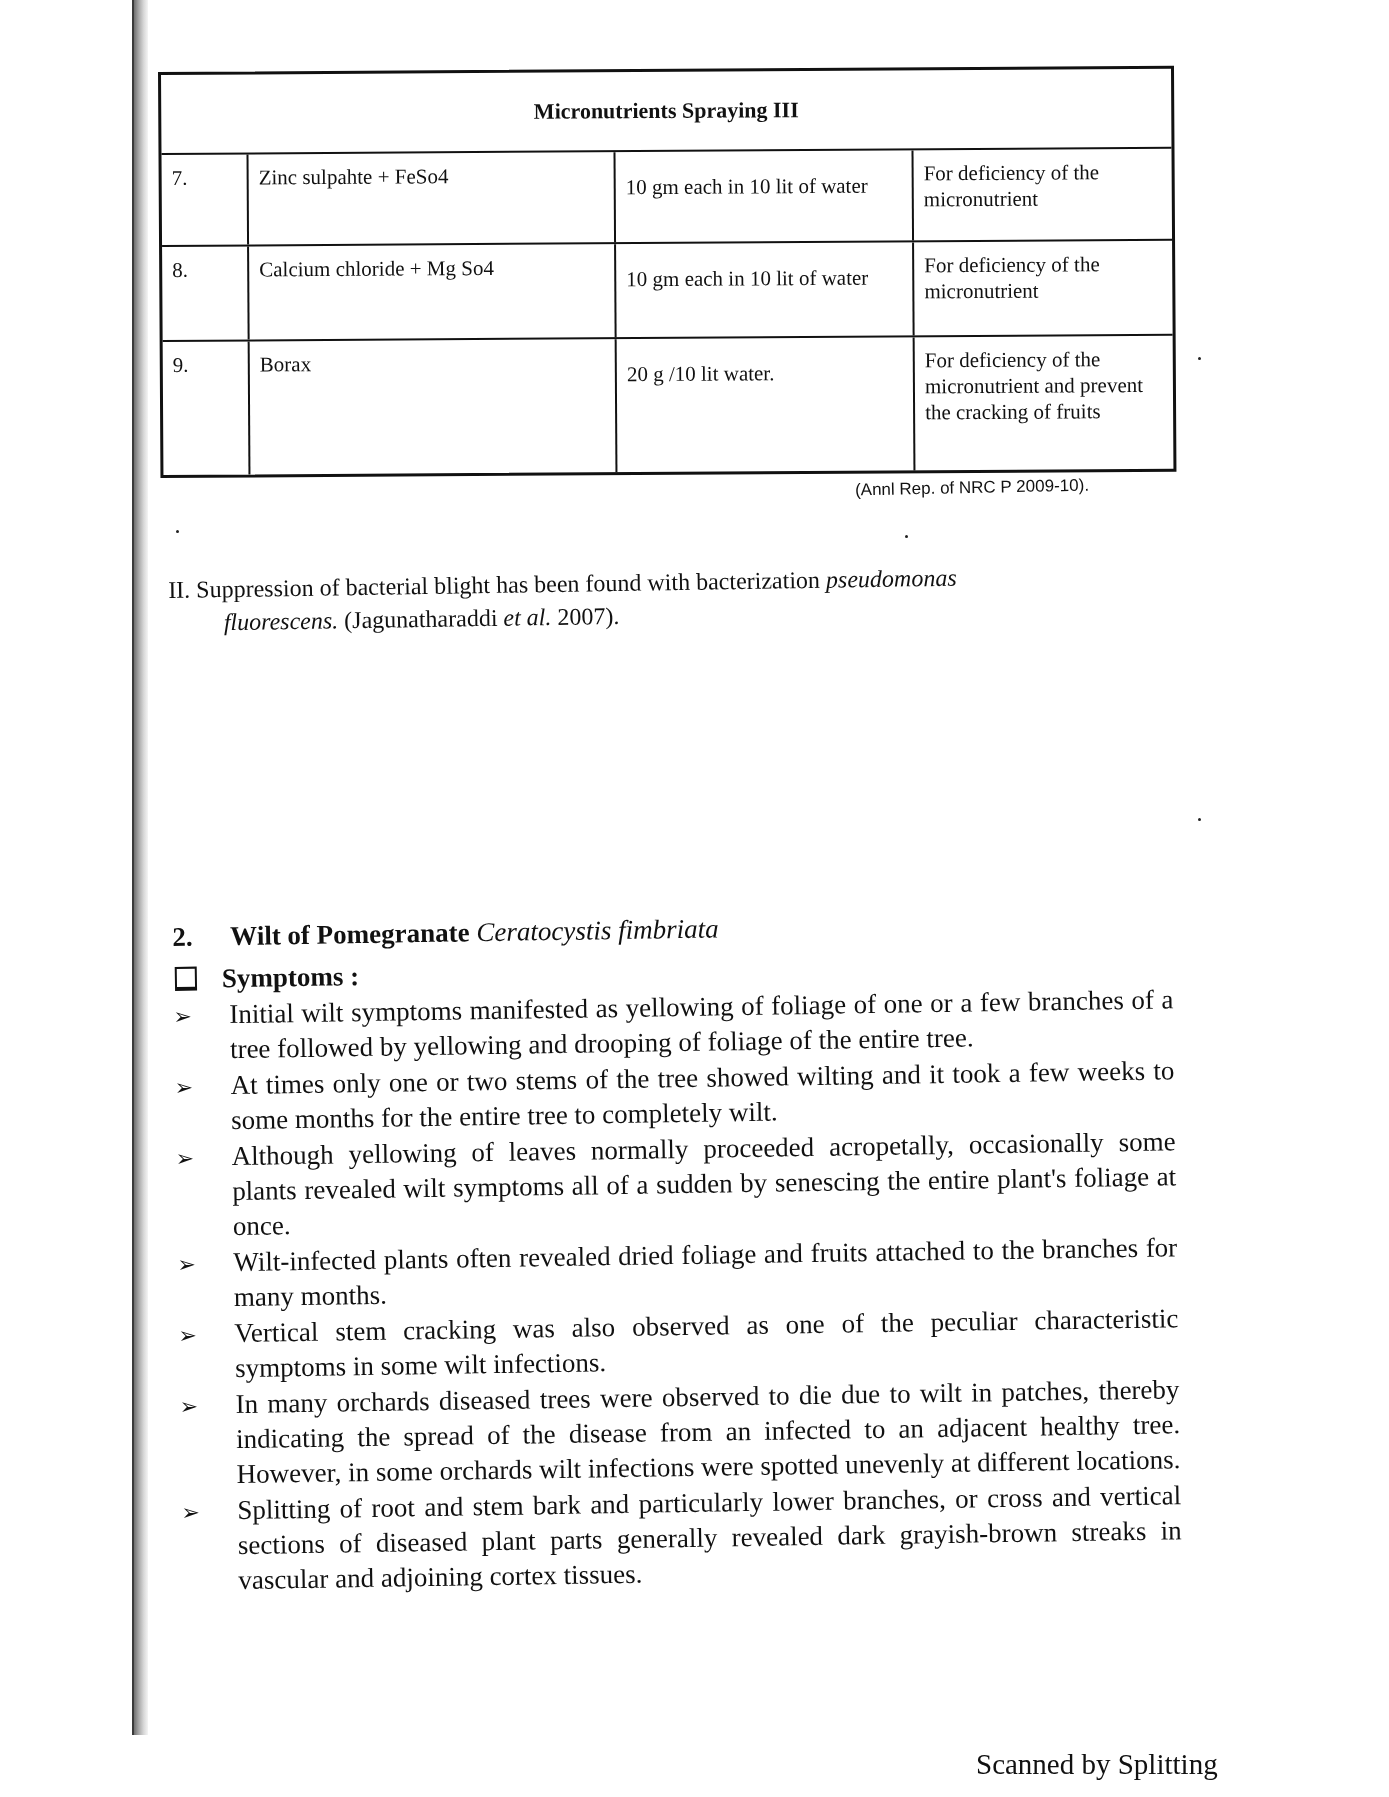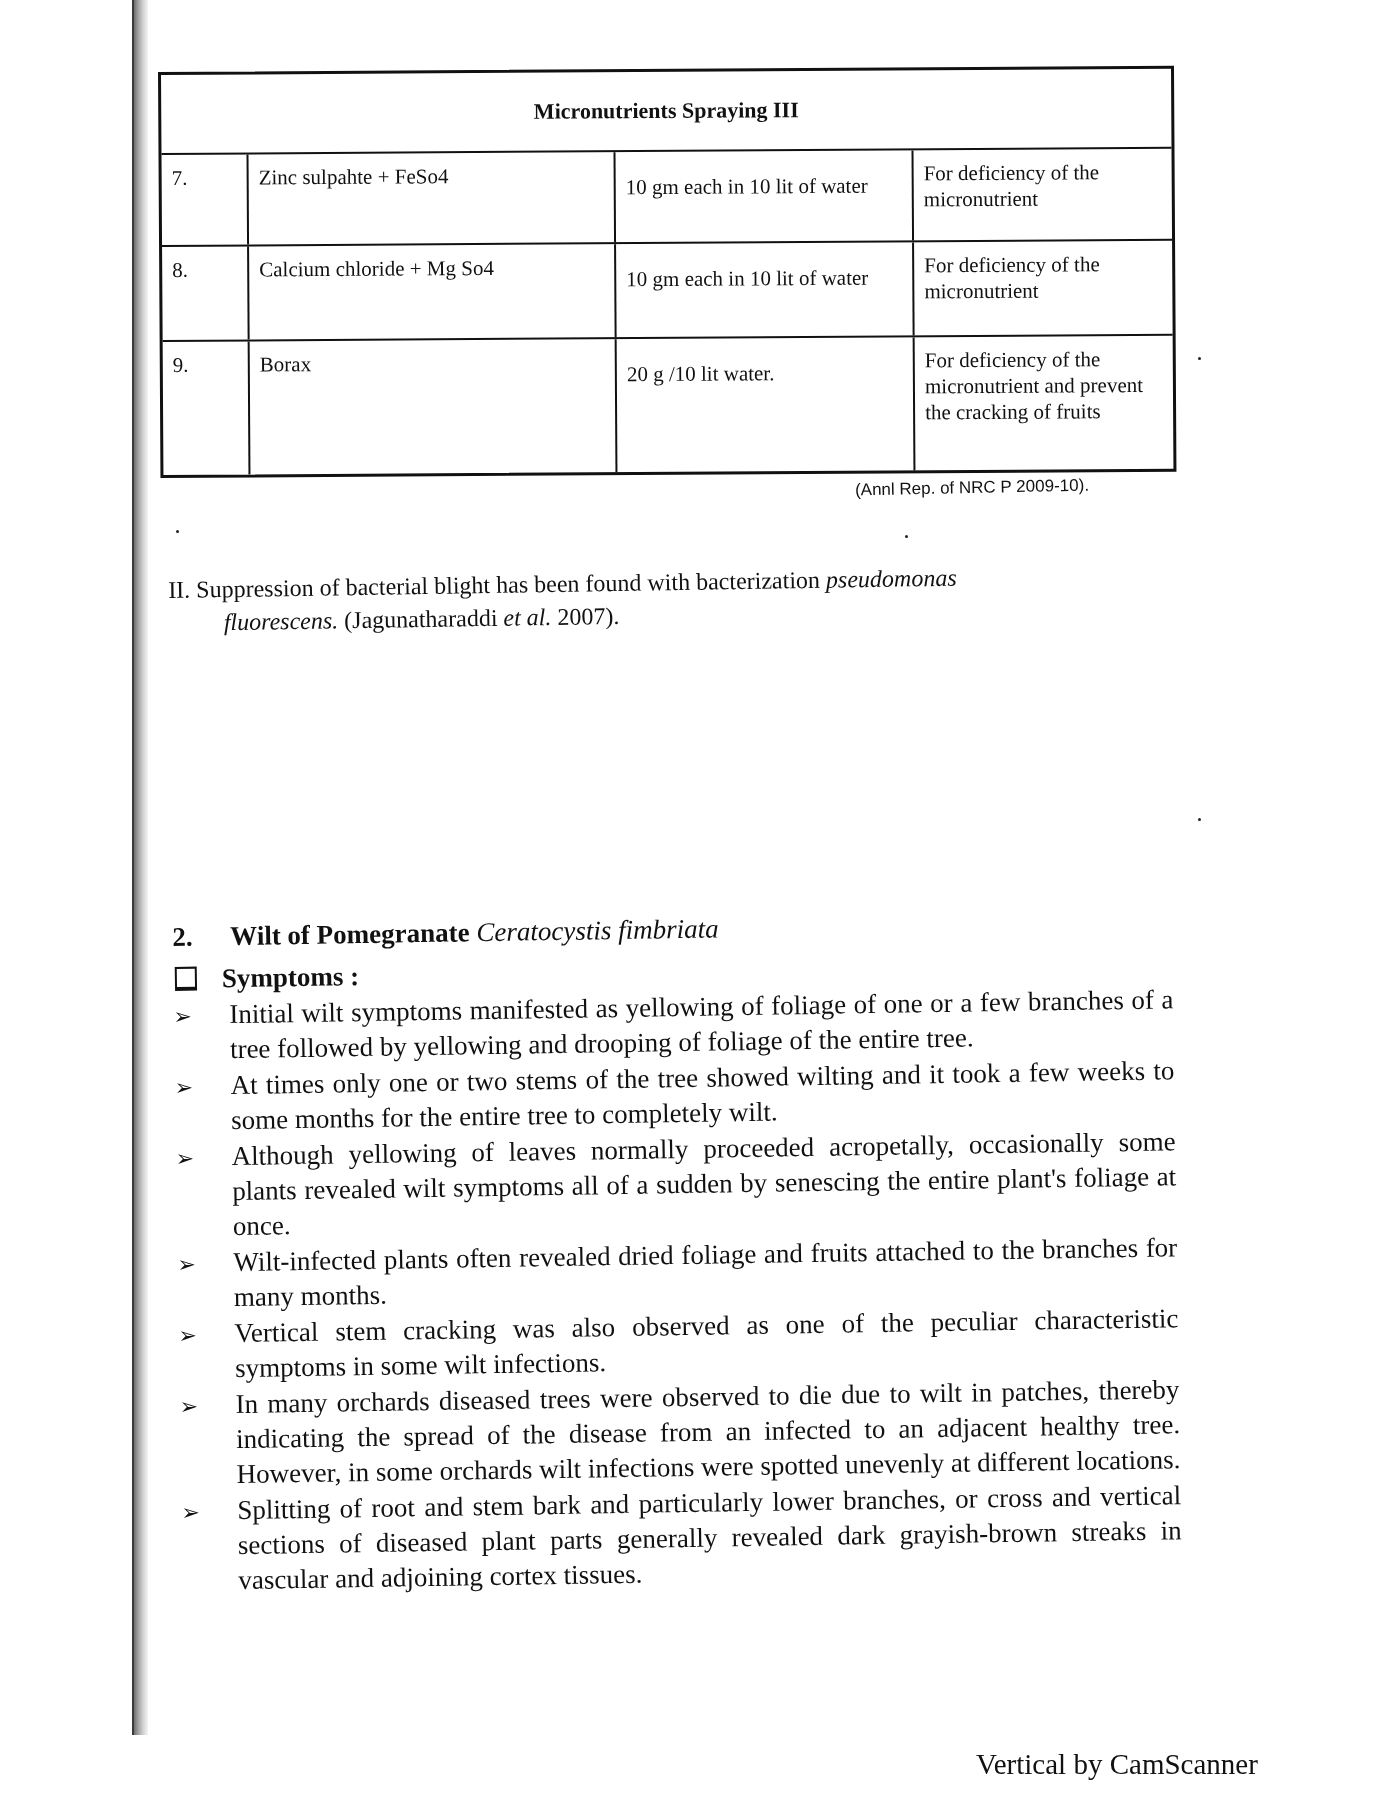--- a/index.html
+++ b/index.html
@@ -149,6 +149,6 @@
 <div class="dot" style="left:1198px;top:357px;"></div>
 <div class="dot" style="left:1198px;top:818px;"></div>
 
-<div class="camscanner">Vertical by CamScanner</div>
+<div class="camscanner">Scanned by Splitting</div>
 
 </body></html>

